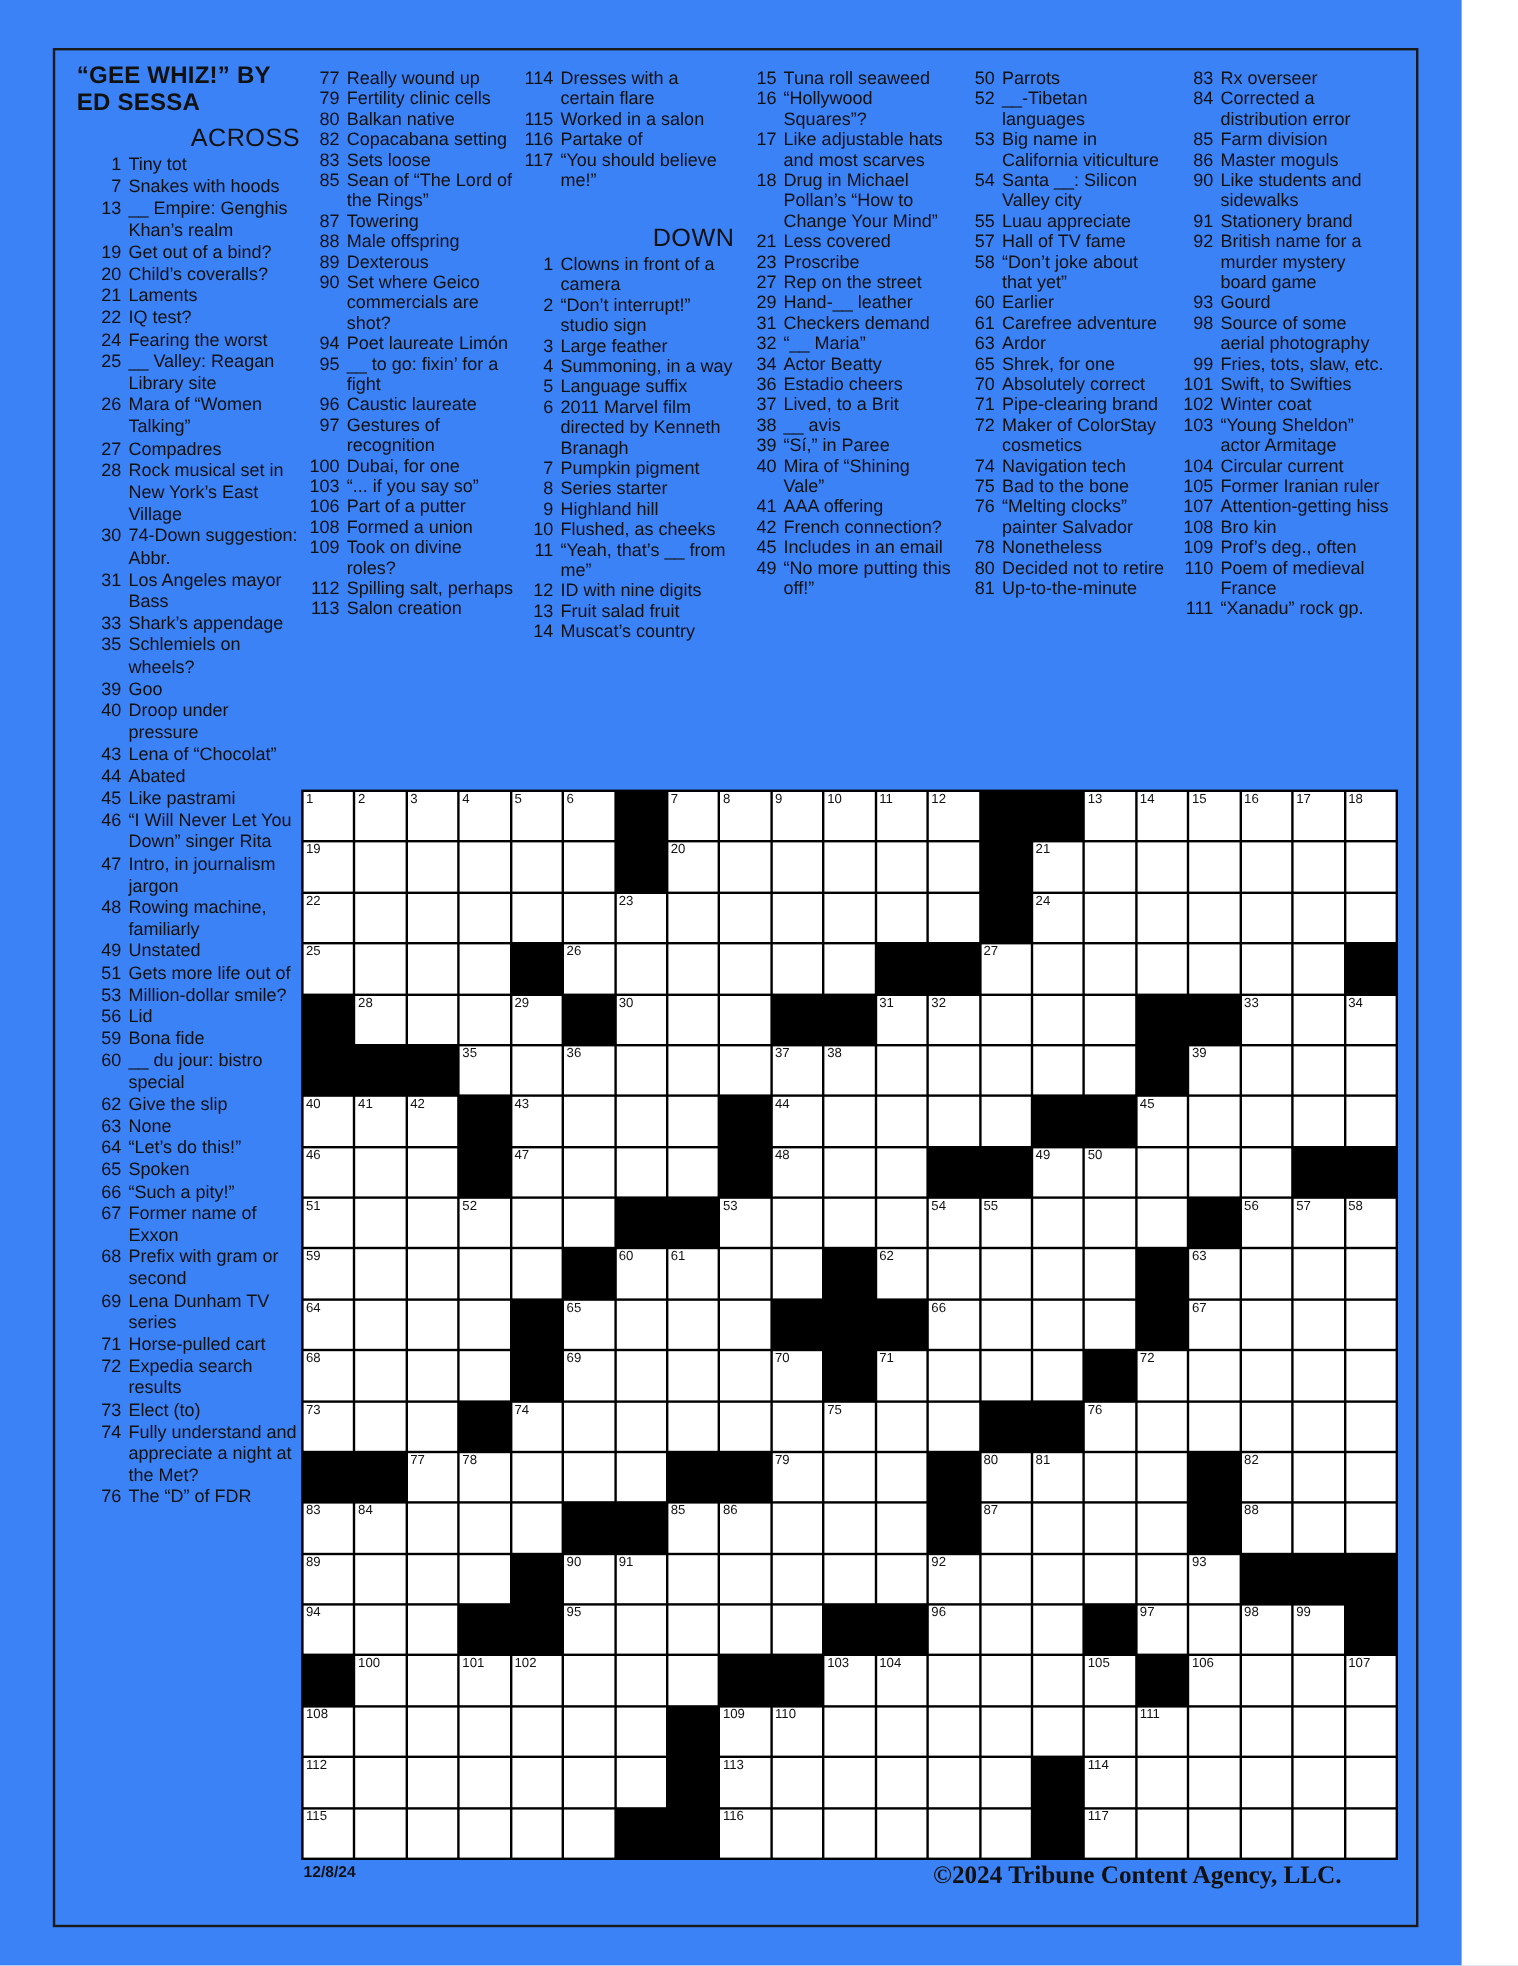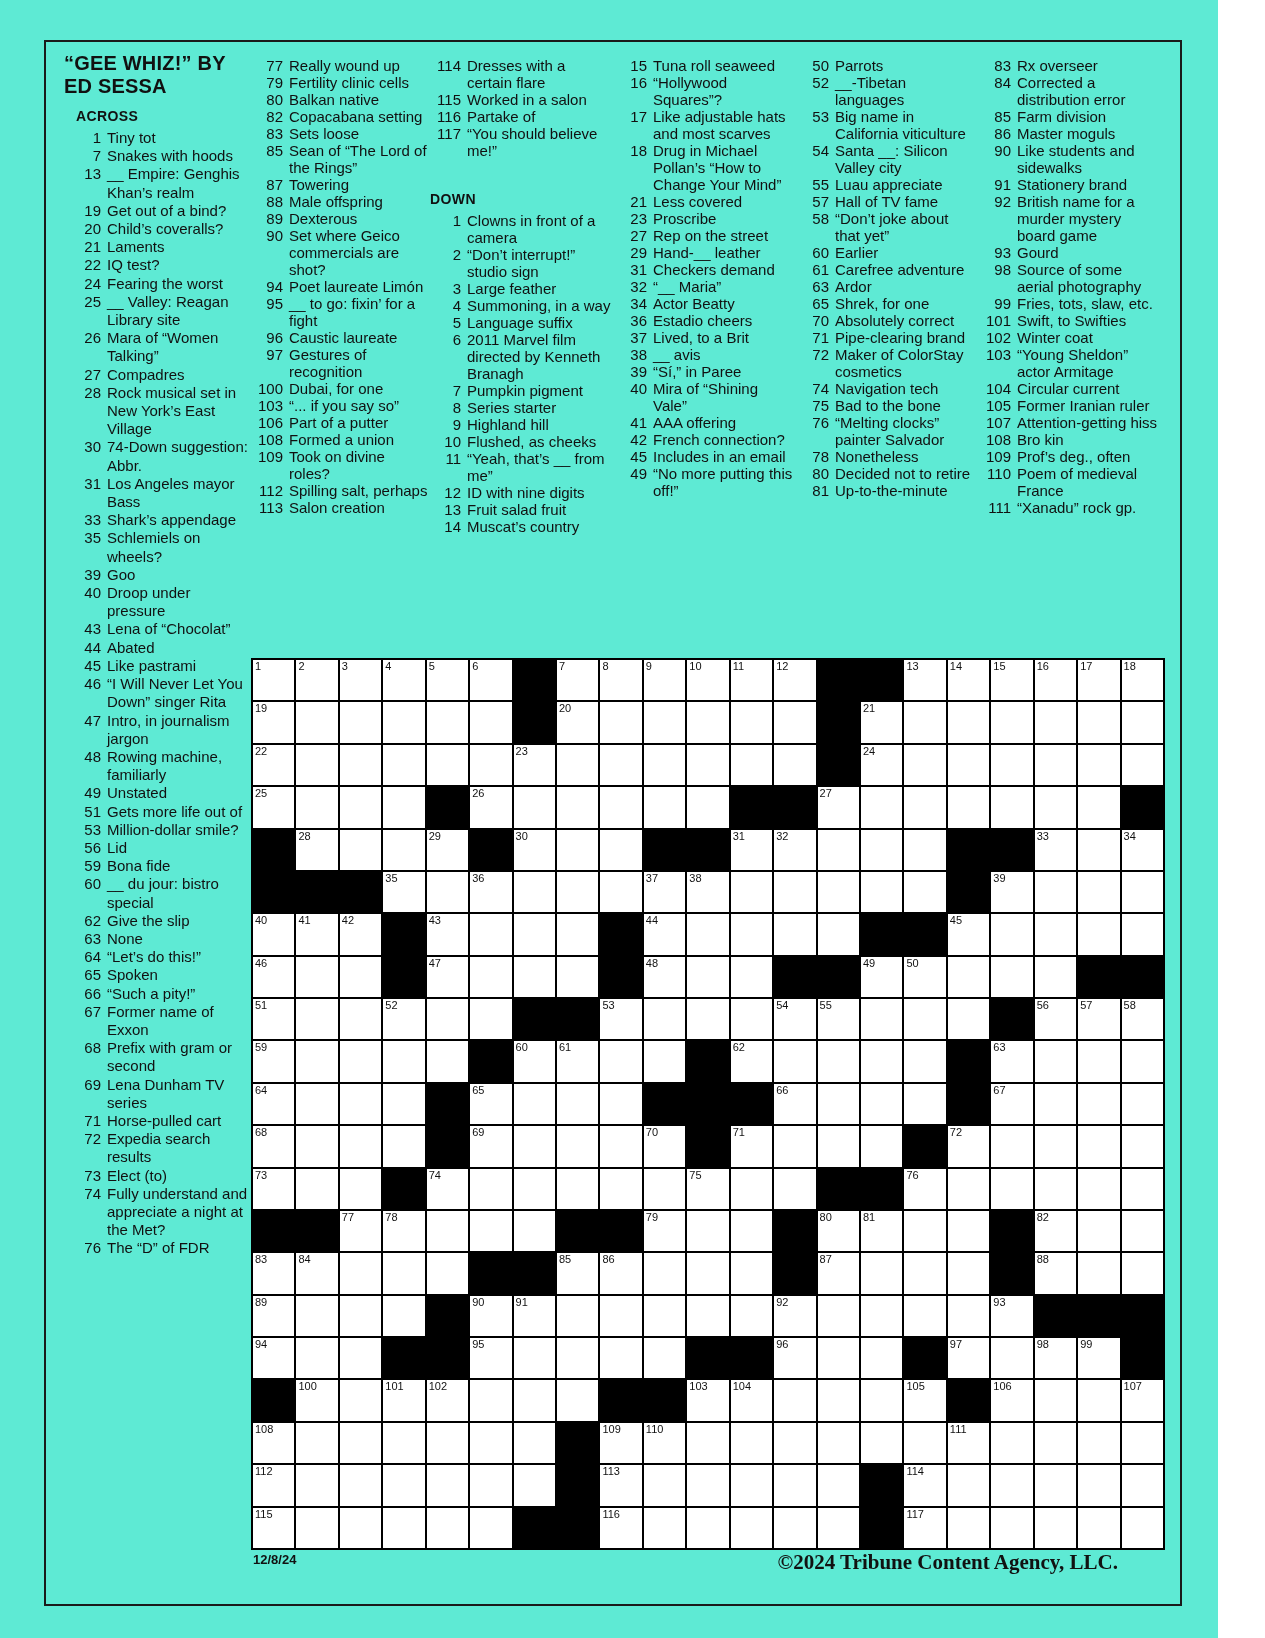--- a/index.html
+++ b/index.html
@@ -3,7 +3,7 @@
 <meta charset="utf-8">
 <style>
   html,body{margin:0;padding:0;background:#fff;}
-  .page{position:relative;width:1218px;height:1638px;background:#5eead4;overflow:hidden;
+  .page{position:relative;width:1218px;height:1638px;background:#3b82f6;overflow:hidden;
         font-family:"Liberation Sans",sans-serif;color:#111;}
   .frame{position:absolute;left:44px;top:40px;width:1138px;height:1566px;
          border:2px solid #1a1a1a;box-sizing:border-box;}

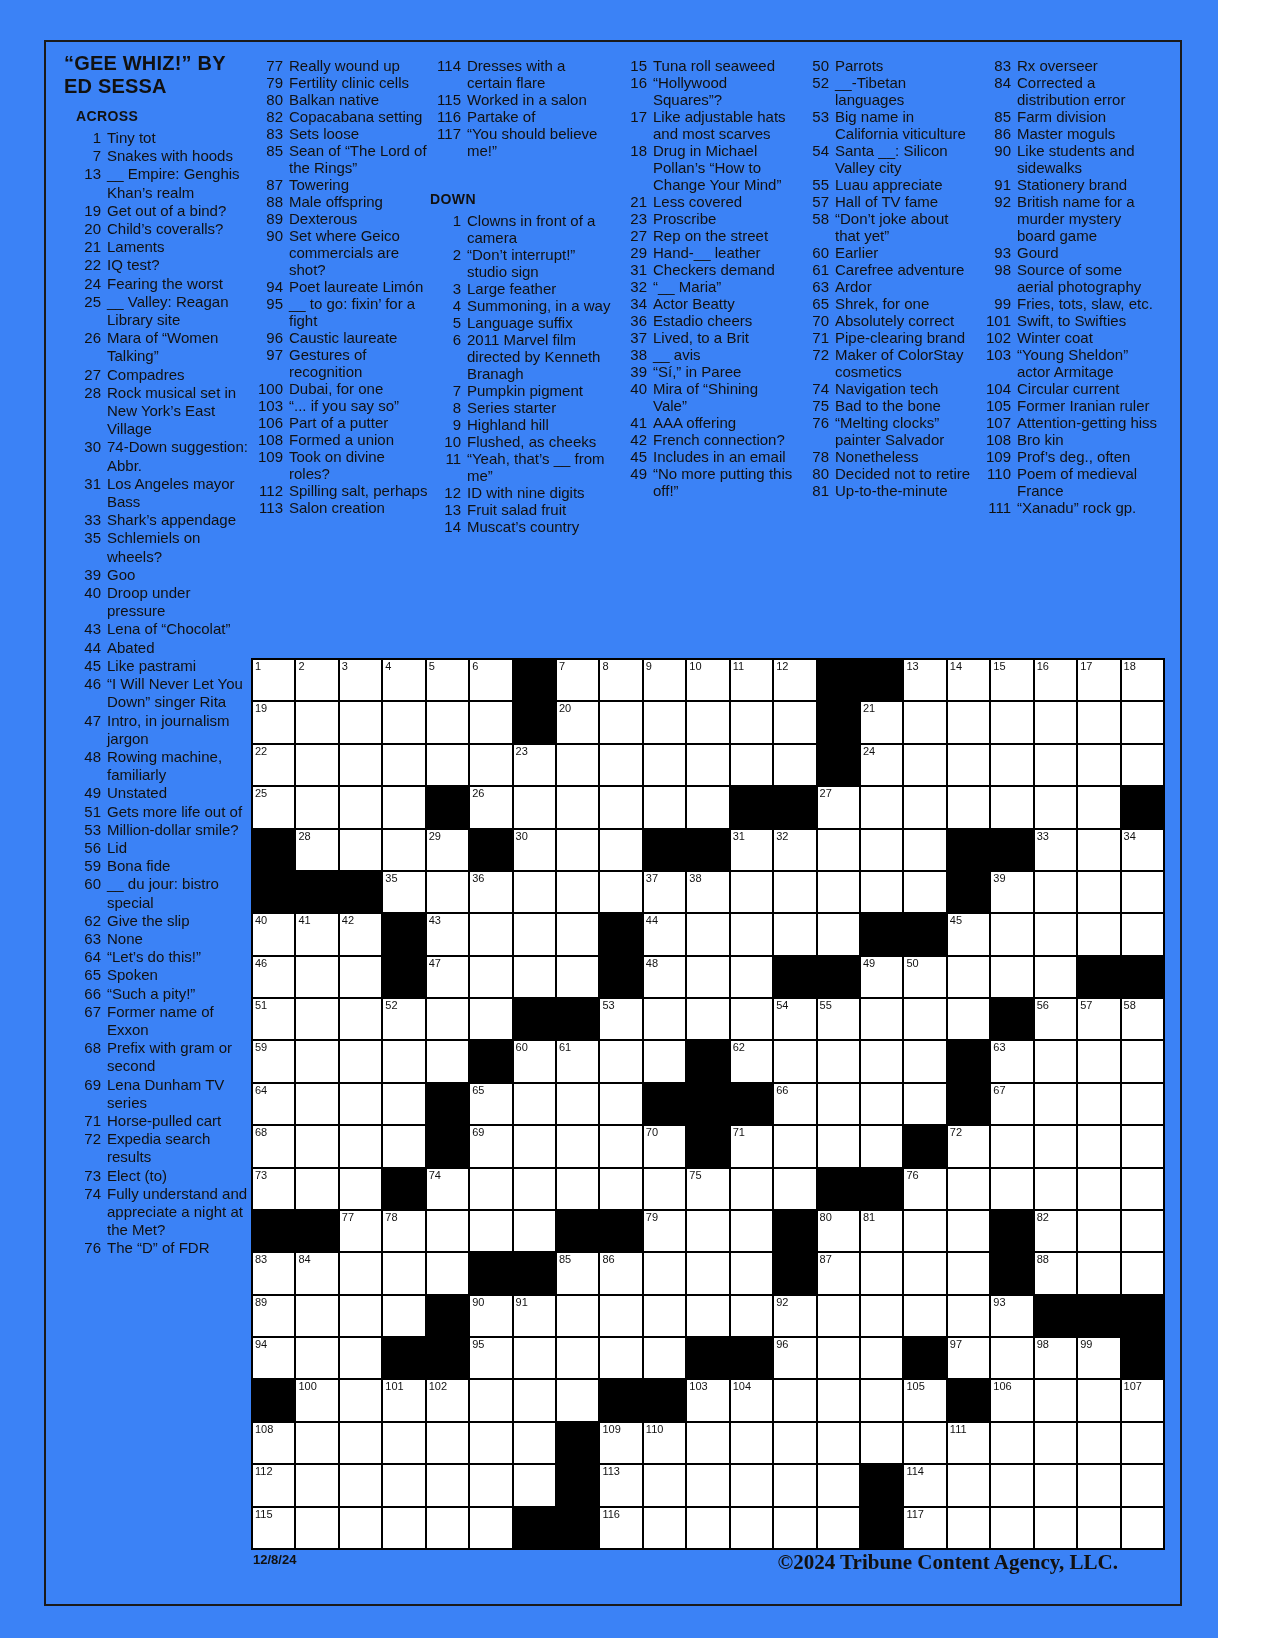--- a/index.html
+++ b/index.html
@@ -16,7 +16,7 @@
   #col4{left:616px;top:57px;width:178px;}
   #col5{left:798px;top:57px;width:178px;}
   #col6{left:980px;top:57px;width:182px;}
-  .colheader{font-weight:bold;text-align:left;font-size:14px;line-height:20px;
+  .colheader{font-weight:normal;text-align:right;font-size:21px;line-height:20px;
              letter-spacing:0.4px;margin-bottom:3px;}
   .colheader.gap{margin-top:30px;}
   .clue{display:flex;line-height:17px;}

